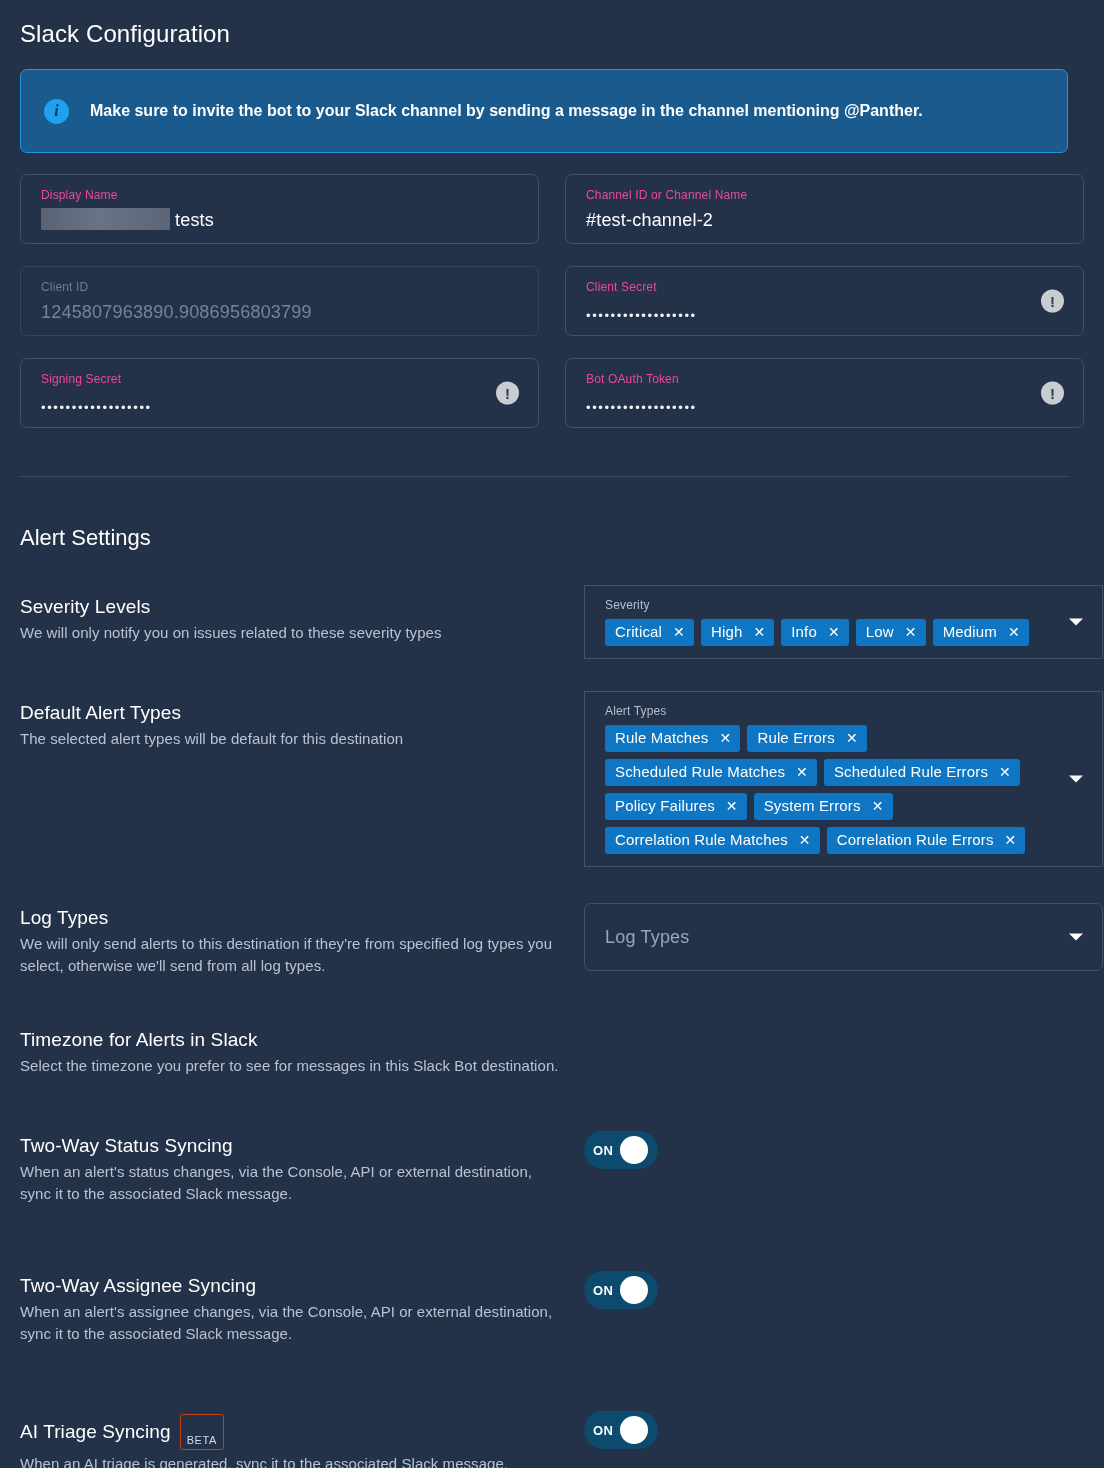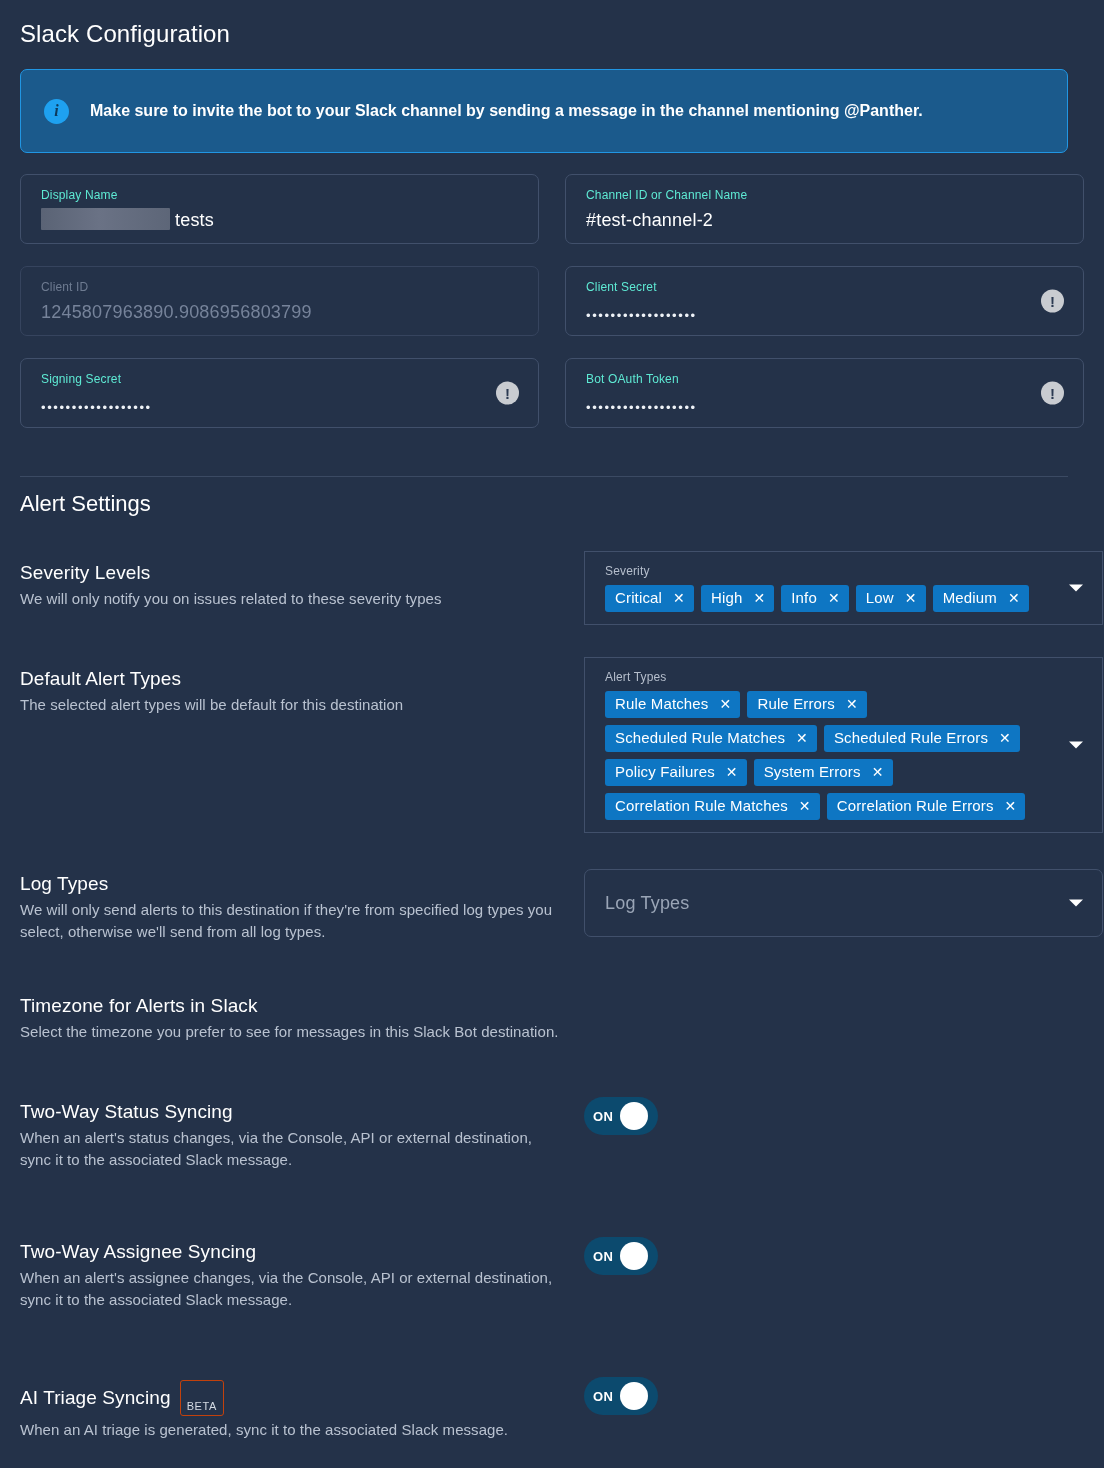--- a/index.html
+++ b/index.html
@@ -91,7 +91,7 @@
     border-color: #36445e;
   }
   .field-label {
-    color: #5eead4;
+    color: #ec4899;
     font-size: 12px;
     line-height: 14px;
     display: block;

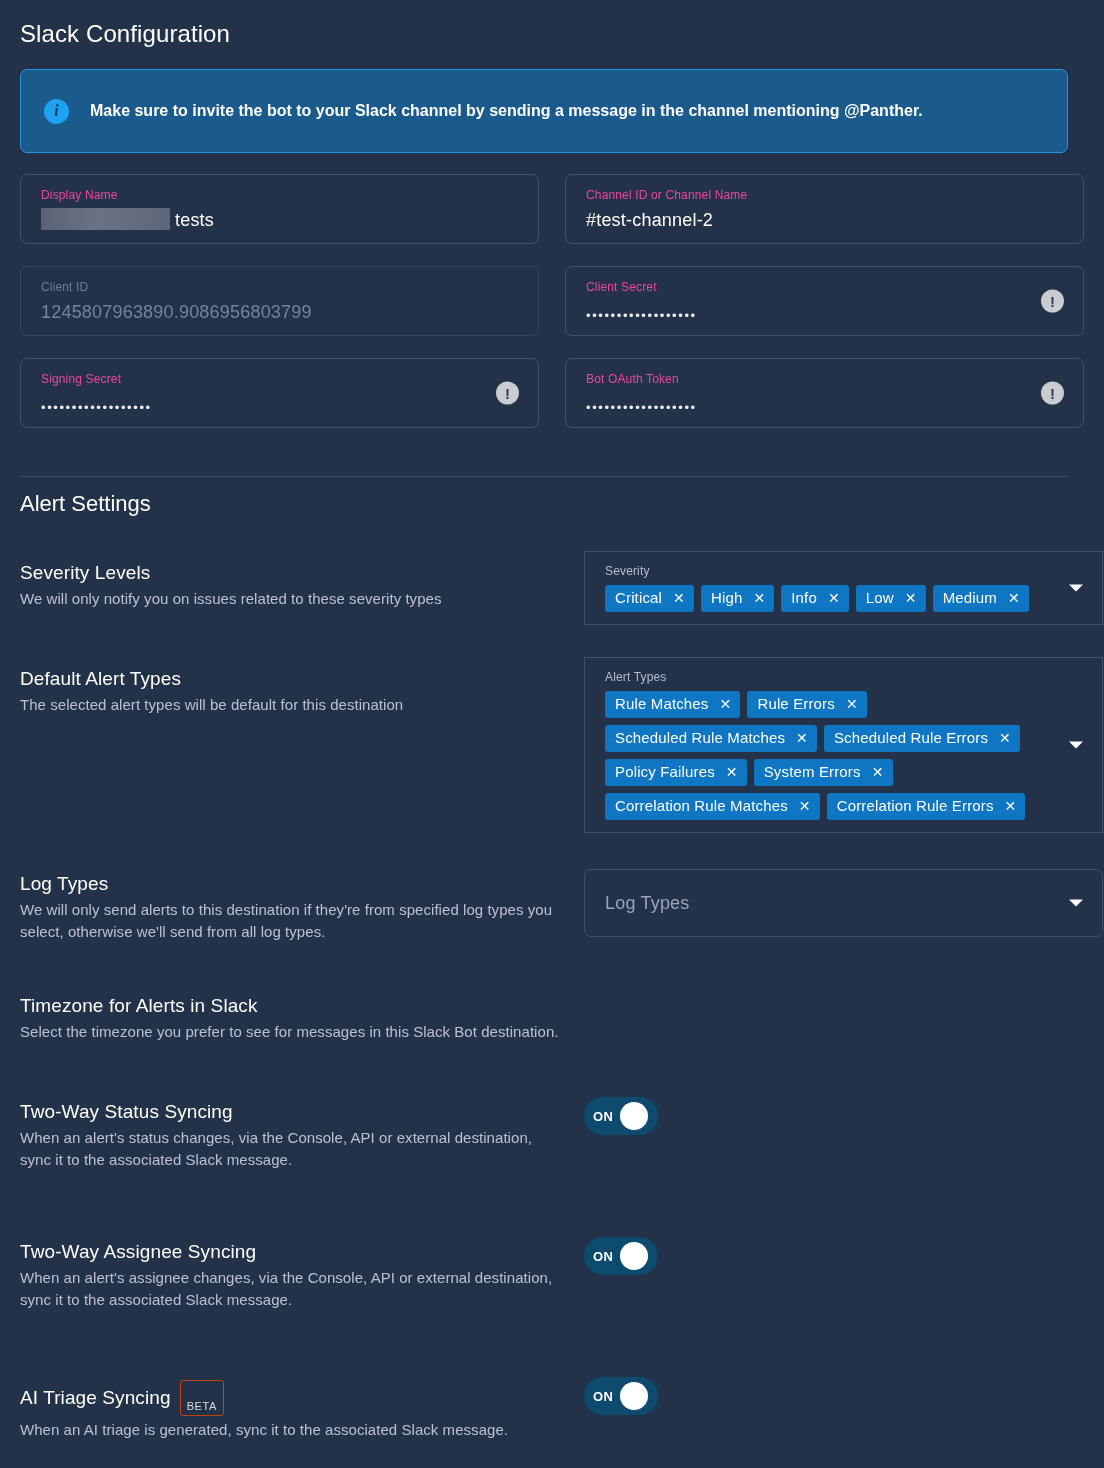--- a/index.html
+++ b/index.html
@@ -152,7 +152,7 @@
     background: #3b4a63;
   }
 
-  .alert-settings-heading { margin-top: 14px; }
+  .alert-settings-heading { margin-top: 48px; }
 
   
   .row {

